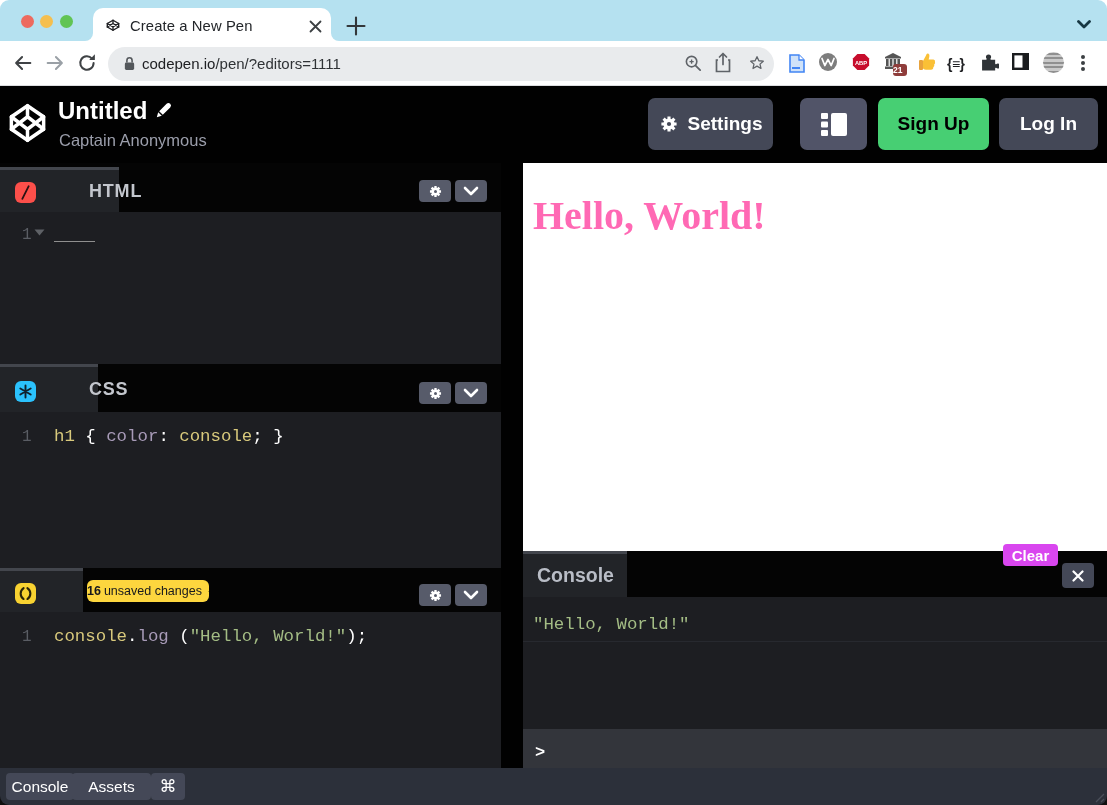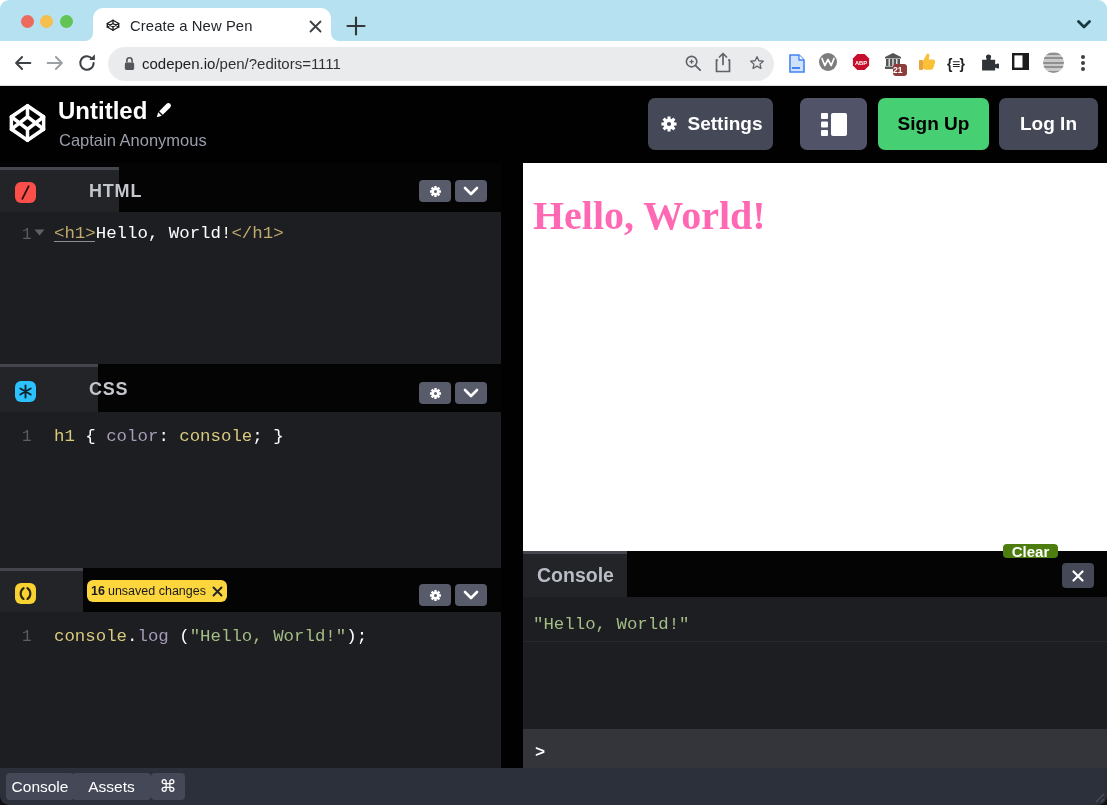--- a/index.html
+++ b/index.html
@@ -218,7 +218,6 @@
       <path d="M0.5 0.5 H10.5 L5.5 6.5 Z" fill="#5e6166"></path>
     </svg>
   <div class="abs" style="left:54px;top:241px;width:41px;height:1px;background:#8f8f8f"></div>
-  <div class="code" style="left:54px;top:224px"><span class="tag">&lt;h1&gt;</span><span class="w">Hello, World!</span><span class="tag">&lt;/h1&gt;</span></div>
 
   
   <div class="abs boxhead" style="top:364px;height:48px"></div>

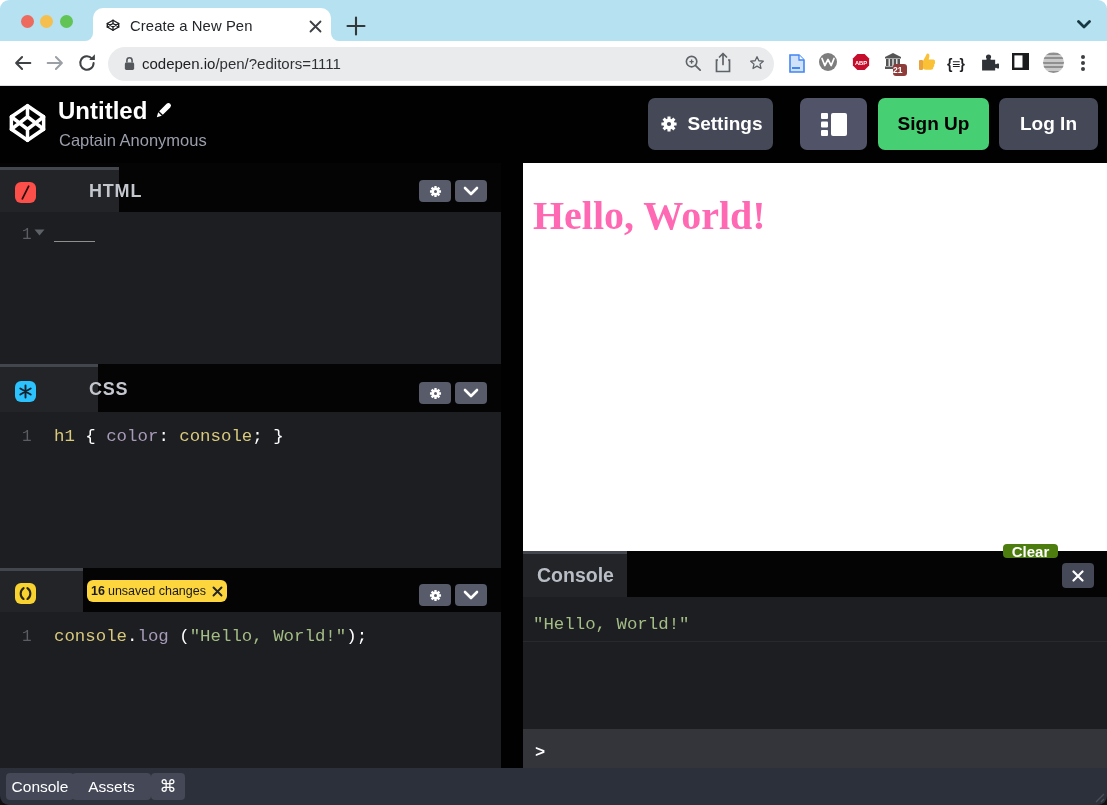--- a/index.html
+++ b/index.html
@@ -288,7 +288,7 @@
   <div class="abs" id="conshead"></div>
   <div class="abs" id="constab"></div>
   <div class="abs" id="conslabel">Console</div>
-  <div class="abs" style="left:1003px;top:544px;width:55px;height:14px;border-radius:4px;background:#4d7c0f;color:#fff;font-size:15px;font-weight:bold;display:flex;align-items:center;justify-content:center">Clear</div>
+  <div class="abs" style="left:1003px;top:544px;width:55px;height:22px;border-radius:4px;background:#d946ef;color:#fff;font-size:15px;font-weight:bold;display:flex;align-items:center;justify-content:center">Clear</div>
   <div class="abs" style="left:1062px;top:563px;width:32px;height:25px;border-radius:4px;background:#444857;display:flex;align-items:center;justify-content:center">
     <svg width="12" height="12" viewBox="0 0 12 12">
         <path d="M1.5 1.5 L10.5 10.5 M10.5 1.5 L1.5 10.5" stroke="#fff" stroke-width="2.2" stroke-linecap="round"></path>

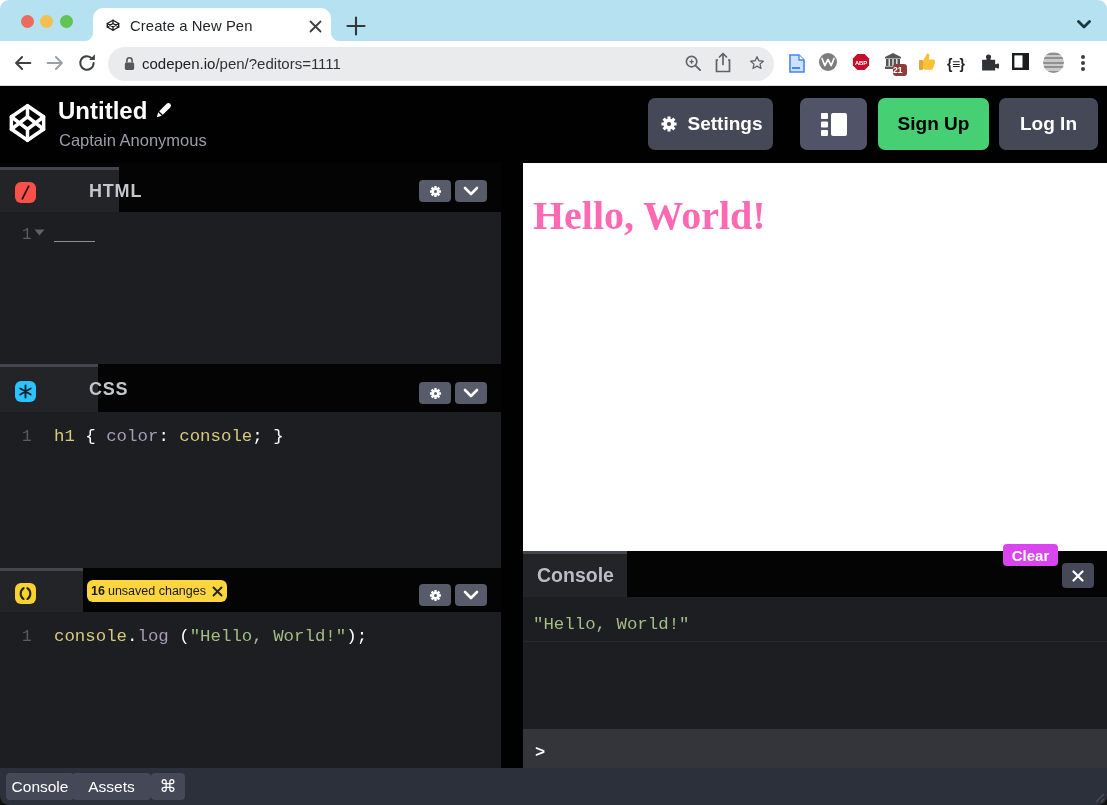--- a/index.html
+++ b/index.html
@@ -256,7 +256,7 @@
     </svg>
   </div>
   <div class="edlabel" style="left:46px;top:583px">JS</div>
-  <div class="abs" style="left:87px;top:580px;width:140px;height:22px;border-radius:6px;background:#fdd63e;color:#17191d;font-size:12.5px;white-space:nowrap;display:flex;align-items:center;justify-content:center;gap:3px">
+  <div class="abs" style="left:87px;top:580px;width:122px;height:22px;border-radius:6px;background:#fdd63e;color:#17191d;font-size:12.5px;white-space:nowrap;display:flex;align-items:center;justify-content:center;gap:3px">
     <b>16</b>
       <span>unsaved changes</span>
       <svg width="11" height="11" viewBox="0 0 11 11" style="margin-left:3px">

